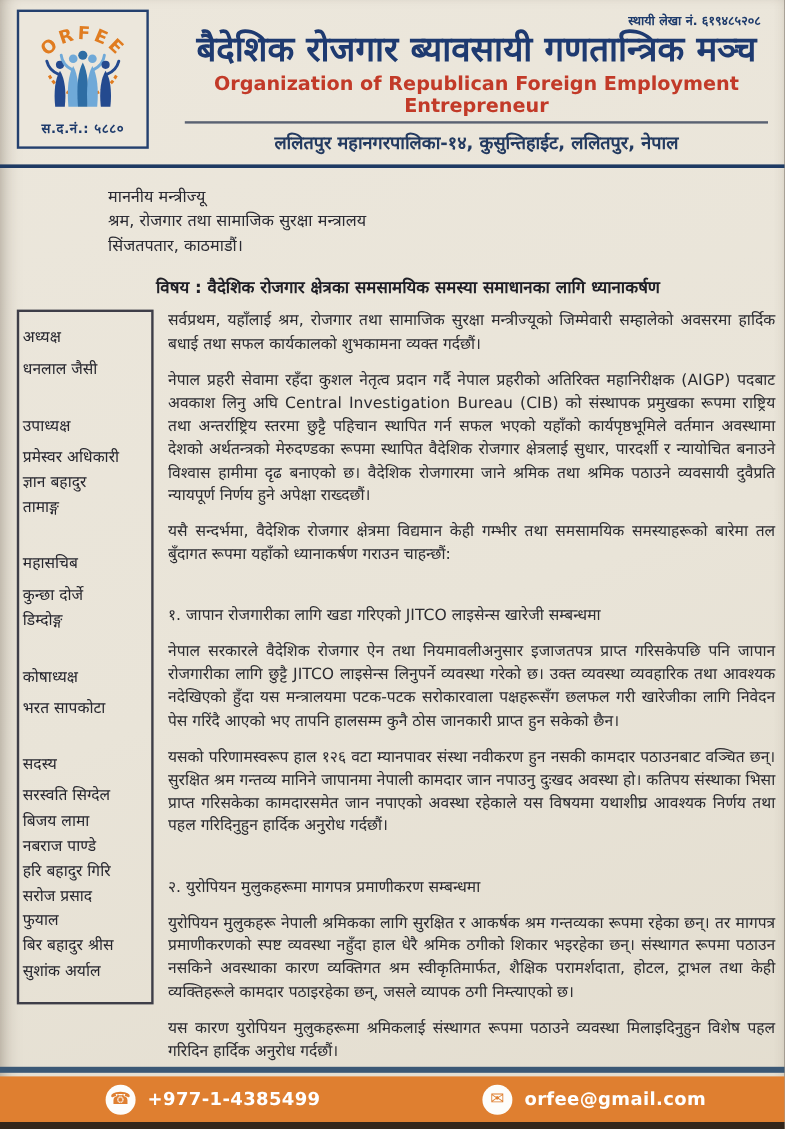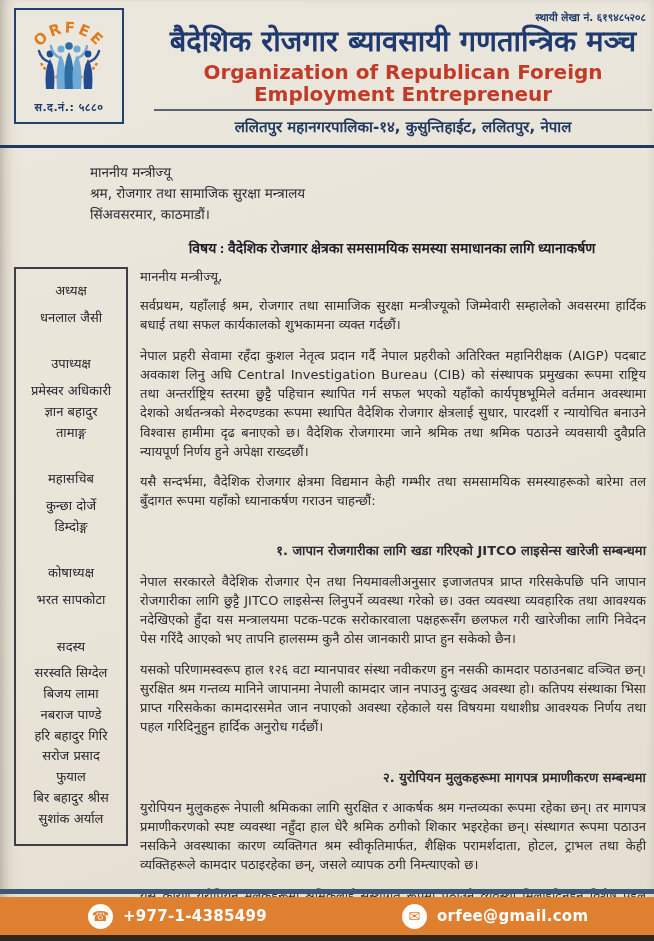--- a/index.html
+++ b/index.html
@@ -17,7 +17,7 @@
   }
   .logo-box svg{display:block;margin:1px auto 0;}
   .reg-no{font-size:11px;font-weight:bold;color:#1d3a6b;letter-spacing:.5px;}
-  .header-center{margin-left:124px;margin-right:0;text-align:center;padding-left:28px;}
+  .header-center{margin-left:124px;margin-right:12px;text-align:center;padding-left:28px;}
   .account-no{text-align:right;font-size:10.5px;font-weight:bold;color:#1d3a6b;padding:4px 8px 0 0;}
   .title-np{font-size:29px;font-weight:bold;color:#1e3a70;line-height:1.15;margin-top:1px;}
   .title-en{font-size:20px;font-weight:bold;color:#c23a28;line-height:1.1;margin-top:3px;}

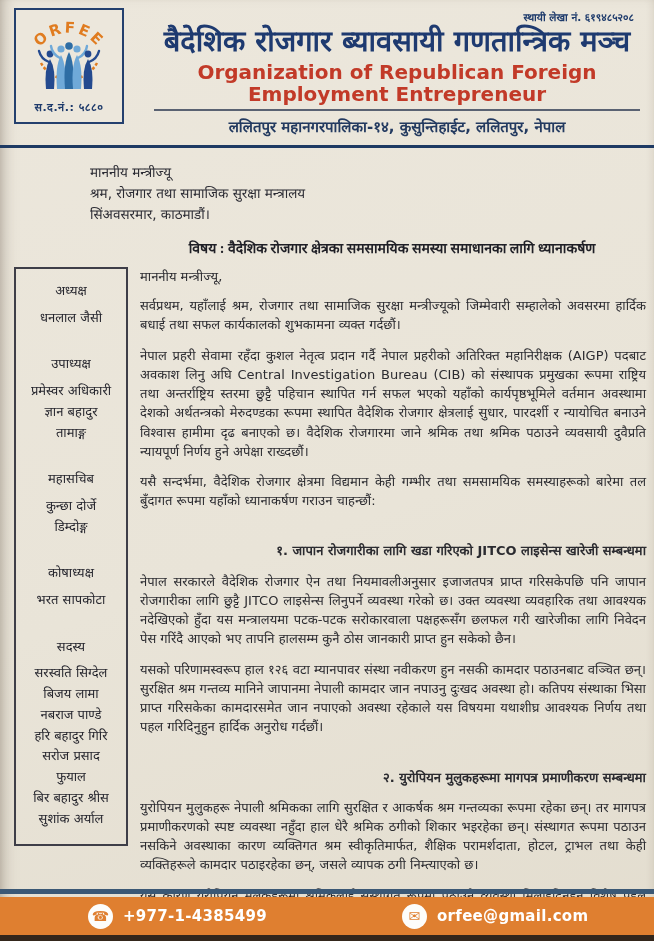--- a/index.html
+++ b/index.html
@@ -20,7 +20,7 @@
   .header-center{margin-left:124px;margin-right:12px;text-align:center;padding-left:28px;}
   .account-no{text-align:right;font-size:10.5px;font-weight:bold;color:#1d3a6b;padding:4px 8px 0 0;}
   .title-np{font-size:29px;font-weight:bold;color:#1e3a70;line-height:1.15;margin-top:1px;}
-  .title-en{font-size:20px;font-weight:bold;color:#c23a28;line-height:1.1;margin-top:3px;}
+  .title-en{font-size:16px;font-weight:bold;color:#c23a28;line-height:1.1;margin-top:3px;}
   .rule-thin{height:2px;background:#5a6272;margin:4px 2px 0 2px;}
   .address-line{font-size:15px;font-weight:bold;color:#233a60;margin-top:5px;padding-bottom:7px;}
   .rule-full{height:3px;background:#1e3a63;margin-top:2px;}

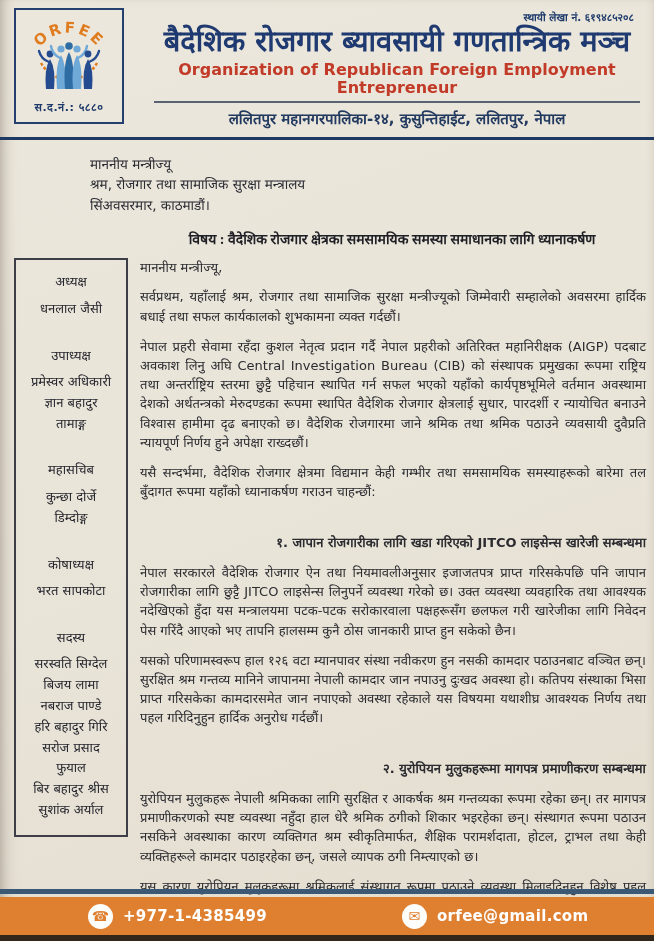--- a/index.html
+++ b/index.html
@@ -110,7 +110,7 @@
   <div class="recipient">
     <div>माननीय मन्त्रीज्यू</div>
     <div>श्रम, रोजगार तथा सामाजिक सुरक्षा मन्त्रालय</div>
-    <div>सिंअवसरमार, काठमाडौं।</div>
+    <div>सिंजतपतार, काठमाडौं।</div>
   </div>
 
   <div class="subject">विषय : वैदेशिक रोजगार क्षेत्रका समसामयिक समस्या समाधानका लागि ध्यानाकर्षण</div>

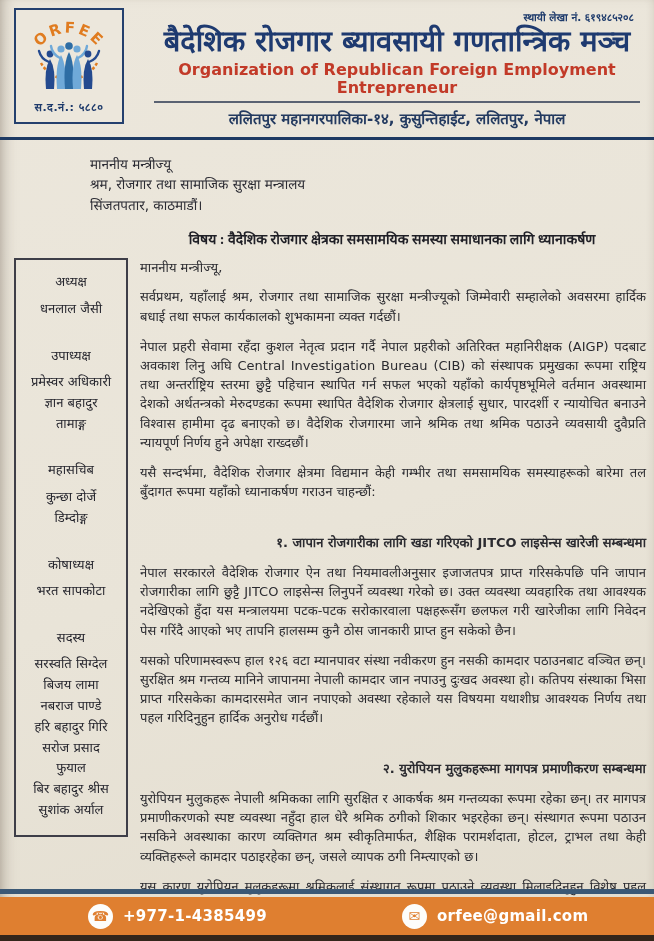--- a/index.html
+++ b/index.html
@@ -26,7 +26,7 @@
   .rule-full{height:3px;background:#1e3a63;margin-top:2px;}
   
   .recipient{margin:14px 0 0 90px;font-size:13.5px;color:#2b2b33;line-height:1.55;}
-  .subject{margin:13px 0 0 130px;text-align:center;font-weight:bold;font-size:14px;color:#1f1f26;font-family:Liberation Serif, serif;}
+  .subject{margin:13px 0 0 130px;font-weight:bold;font-size:14px;color:#1f1f26;}
   
   .main{display:flex;align-items:flex-start;margin-top:10px;padding:0 6px 0 14px;}
   .sidebar{

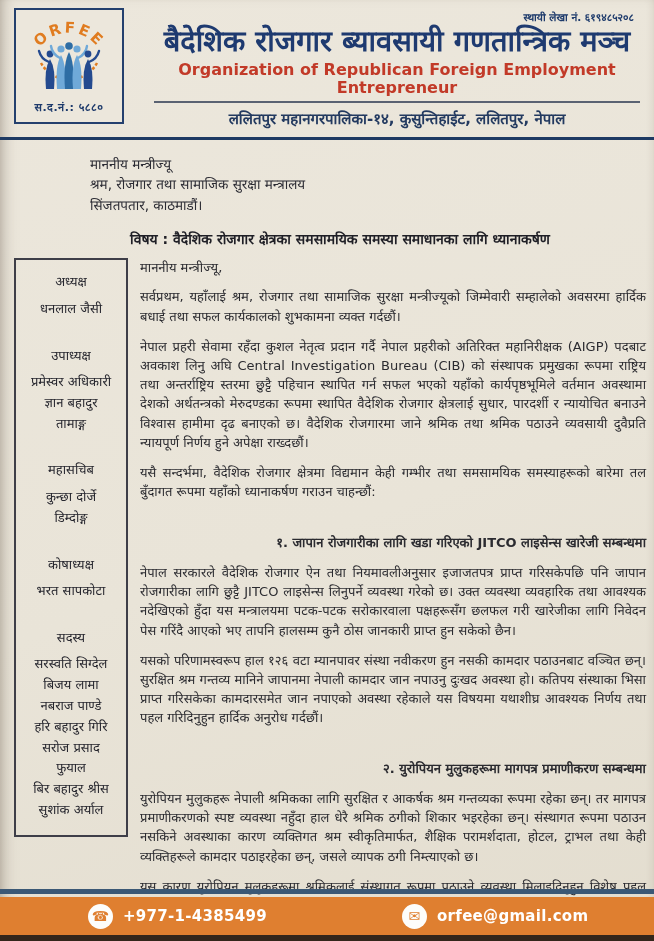--- a/index.html
+++ b/index.html
@@ -149,7 +149,6 @@
         </div>
       </div>
     <div class="letter">
-      <div class="salutation">माननीय मन्त्रीज्यू,</div>
       <div>
           <div class="blk para">सर्वप्रथम, यहाँलाई श्रम, रोजगार तथा सामाजिक सुरक्षा मन्त्रीज्यूको जिम्मेवारी सम्हालेको अवसरमा हार्दिक बधाई तथा सफल कार्यकालको शुभकामना व्यक्त गर्दछौं।</div>
           <div class="blk para">नेपाल प्रहरी सेवामा रहँदा कुशल नेतृत्व प्रदान गर्दै नेपाल प्रहरीको अतिरिक्त महानिरीक्षक (AIGP) पदबाट अवकाश लिनु अघि Central Investigation Bureau (CIB) को संस्थापक प्रमुखका रूपमा राष्ट्रिय तथा अन्तर्राष्ट्रिय स्तरमा छुट्टै पहिचान स्थापित गर्न सफल भएको यहाँको कार्यपृष्ठभूमिले वर्तमान अवस्थामा देशको अर्थतन्त्रको मेरुदण्डका रूपमा स्थापित वैदेशिक रोजगार क्षेत्रलाई सुधार, पारदर्शी र न्यायोचित बनाउने विश्वास हामीमा दृढ बनाएको छ। वैदेशिक रोजगारमा जाने श्रमिक तथा श्रमिक पठाउने व्यवसायी दुवैप्रति न्यायपूर्ण निर्णय हुने अपेक्षा राख्दछौं।</div>

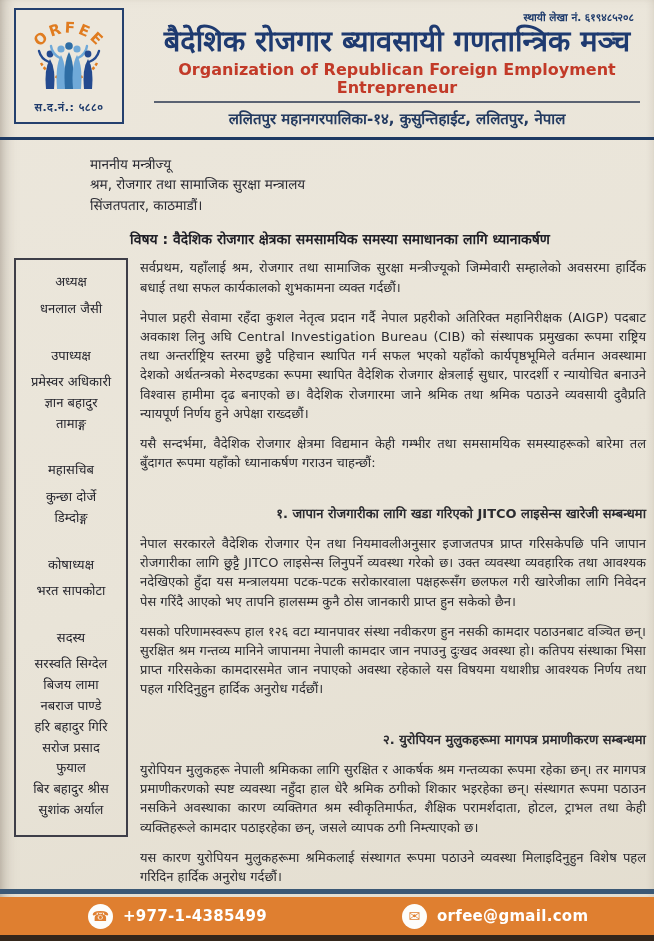--- a/index.html
+++ b/index.html
@@ -31,7 +31,7 @@
   .main{display:flex;align-items:flex-start;margin-top:10px;padding:0 6px 0 14px;}
   .sidebar{
     width:104px;flex:0 0 104px;border:2px solid #3e3e48;background:transparent;
-    padding:12px 3px 14px;text-align:center;font-size:13px;color:#26262e;
+    padding:12px 3px 14px;text-align:left;font-size:13px;color:#26262e;
   }
   .officer-group{margin-bottom:26px;}
   .officer-group:last-child{margin-bottom:0;}

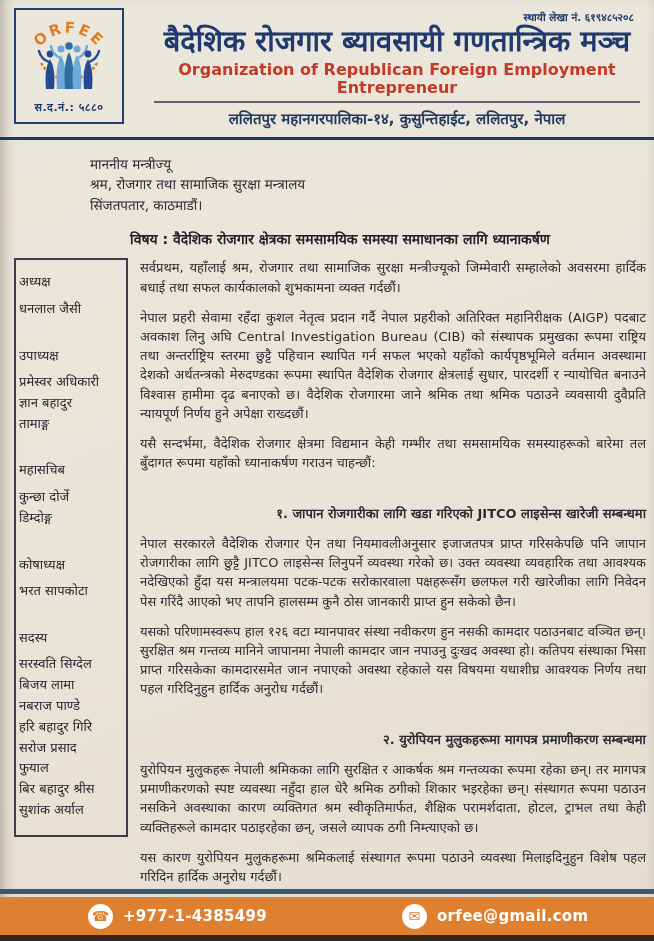--- a/index.html
+++ b/index.html
@@ -41,7 +41,7 @@
   .salutation{margin-bottom:11px;}
   .blk{margin-bottom:11px;}
   .blk.para{text-align:justify;line-height:1.48;}
-  .blk.heading{font-weight:bold;margin-top:32px;margin-bottom:11px;line-height:1.4;text-align:right;}
+  .blk.heading{font-weight:normal;margin-top:32px;margin-bottom:11px;line-height:1.4;}
   
   .footer-line{position:absolute;left:0;right:0;bottom:47px;height:5px;background:#3b5875;}
   .footer-bar{position:absolute;left:0;right:0;bottom:6px;height:38px;background:#df7f30;}

